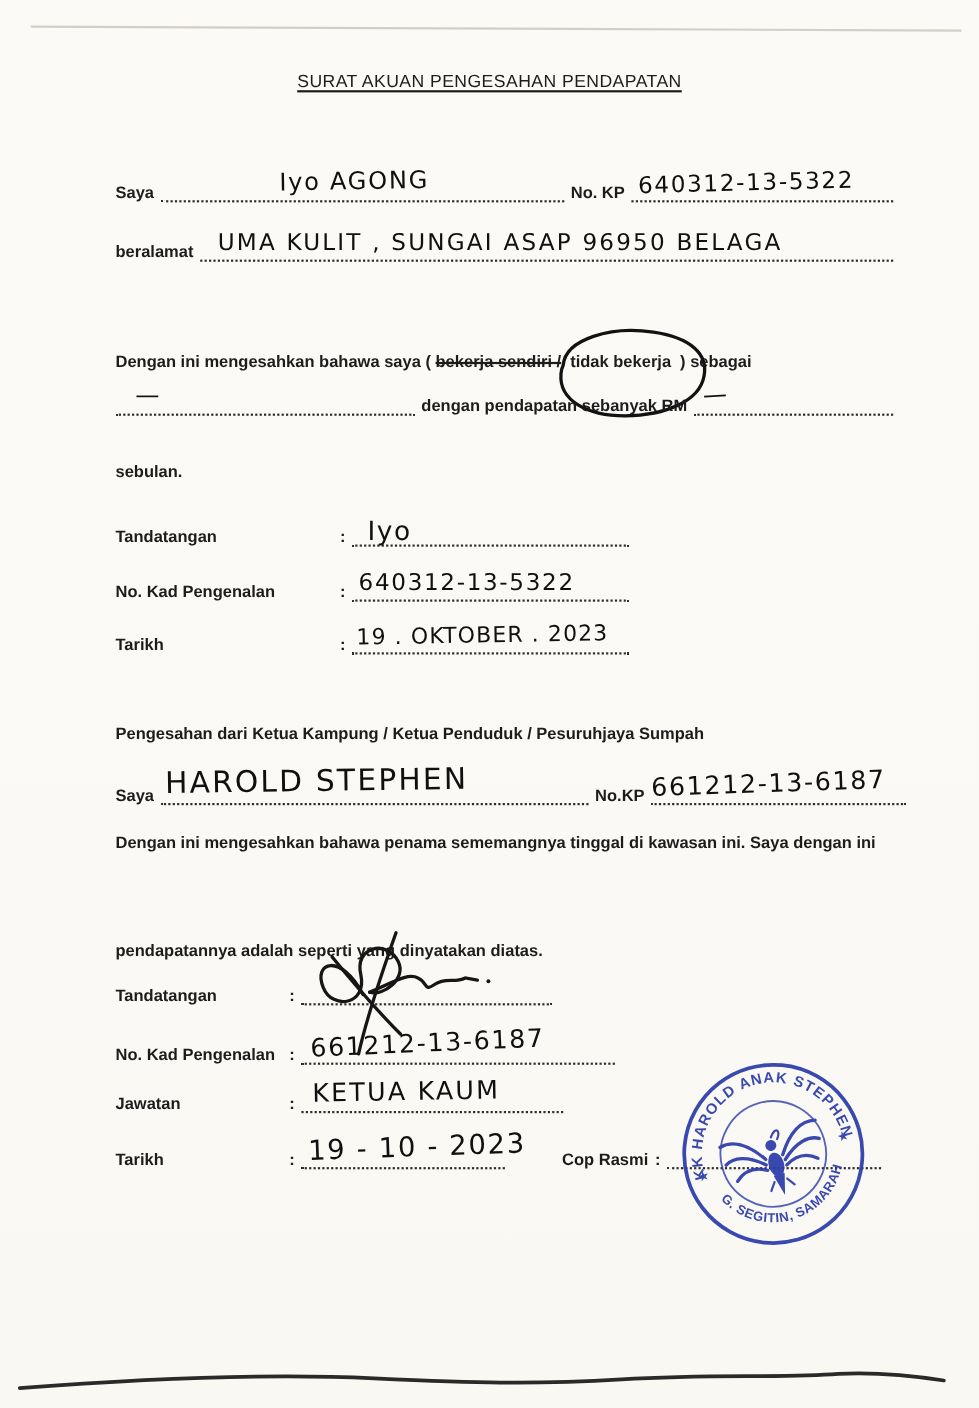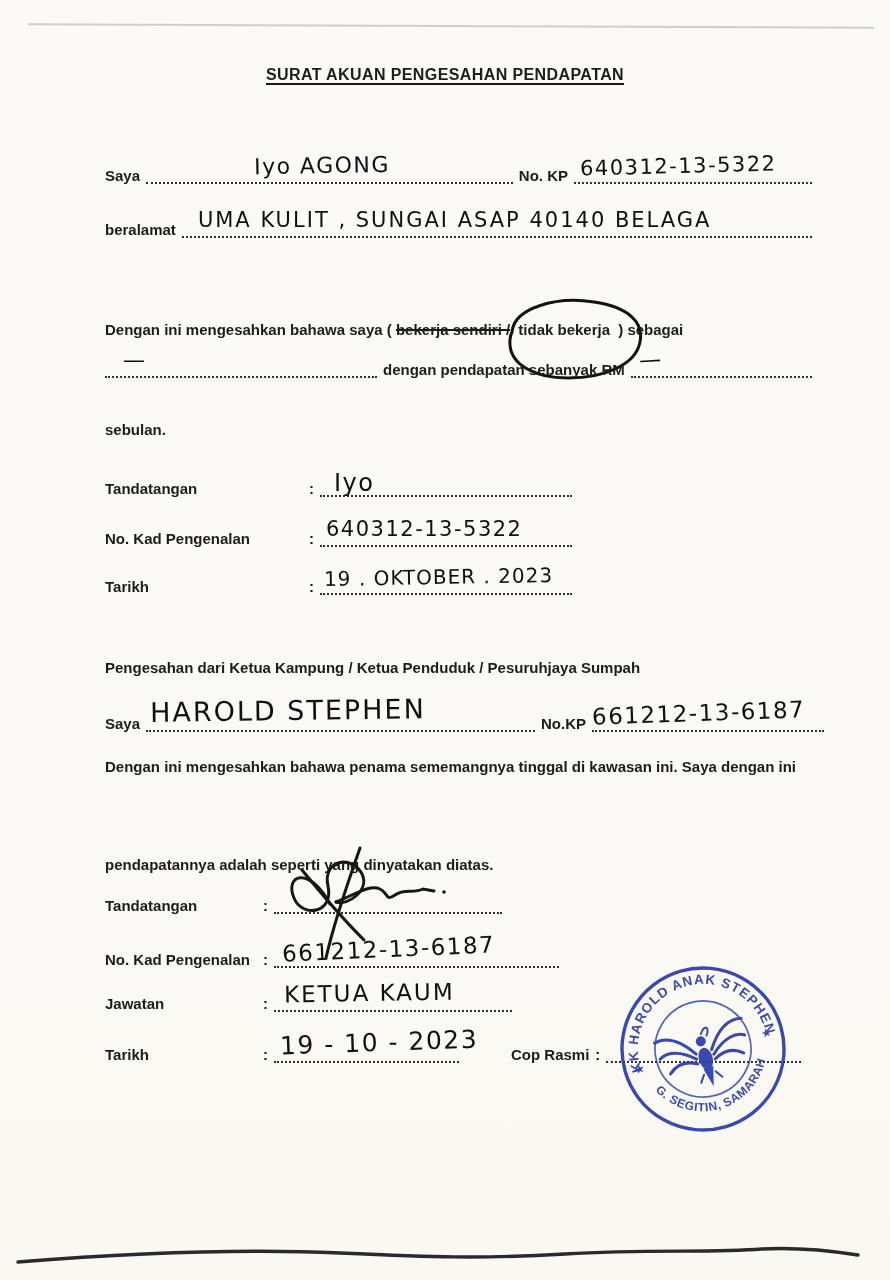--- a/index.html
+++ b/index.html
@@ -14,7 +14,7 @@
   .scan-bottom-line{position:absolute;left:0;bottom:10px;width:890px;height:34px;}
   .title{
     position:absolute;top:66px;left:0;right:0;text-align:center;
-    font-size:16px;font-weight:700;letter-spacing:.4px;
+    font-size:16px;font-weight:400;letter-spacing:.4px;
     text-decoration:underline;text-decoration-thickness:2px;text-underline-offset:3px;
   }
   .frow{position:absolute;left:105px;right:78px;display:flex;align-items:flex-end;gap:6px;}

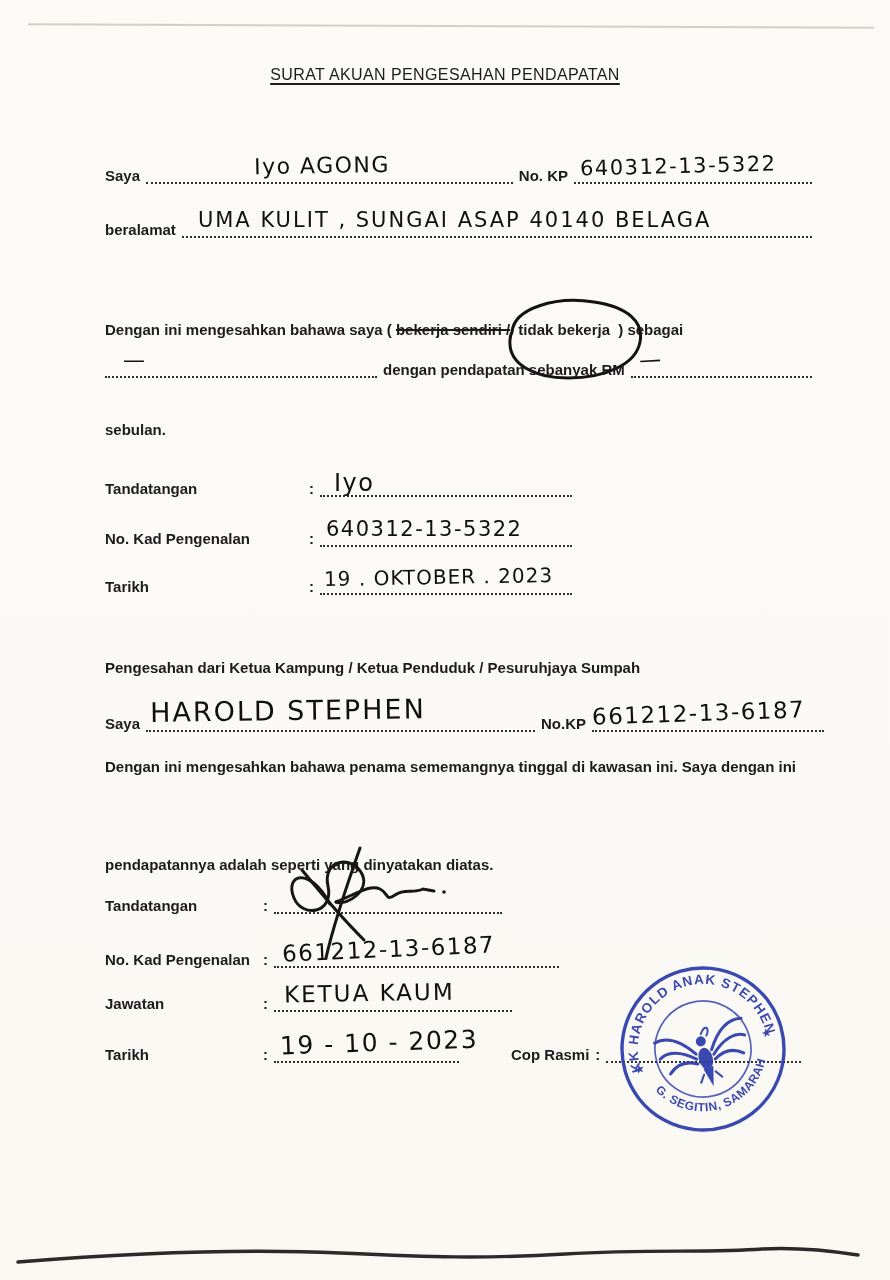--- a/index.html
+++ b/index.html
@@ -57,7 +57,7 @@
   <div class="frow" style="top:196px;height:42px;">
     <span class="lbl">beralamat</span>
     <span class="dots grow">
-      <span class="hw" style="left:16px;font-size:21px;letter-spacing:2px;">UMA KULIT , SUNGAI ASAP 40140 BELAGA</span>
+      <span class="hw" style="left:16px;font-size:21px;letter-spacing:2px;">UMA KULIT , SUNGAI ASAP 96950 BELAGA</span>
     </span>
   </div>
 

